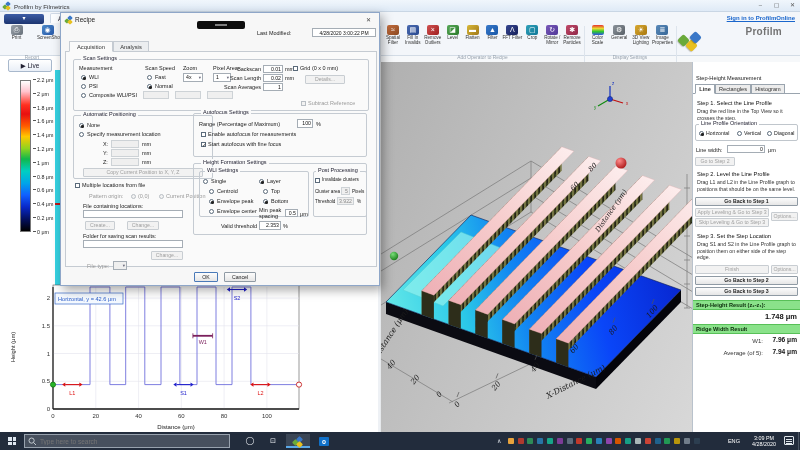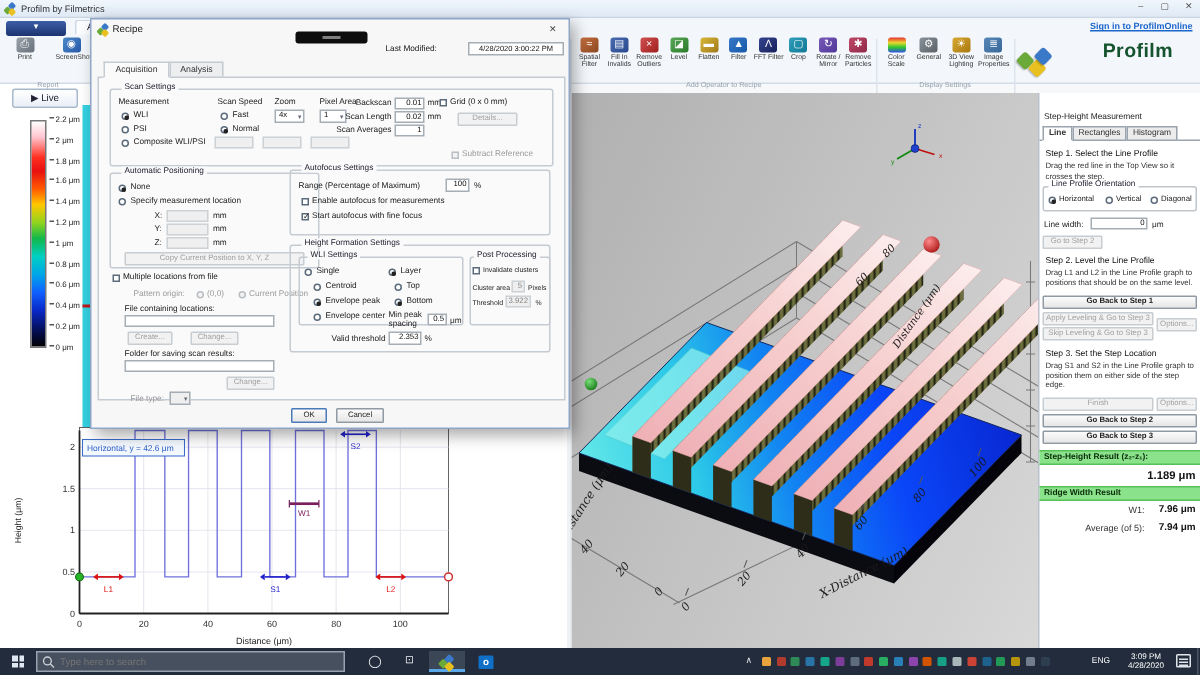--- a/index.html
+++ b/index.html
@@ -21,7 +21,7 @@
   .ricon{width:12px;height:10px;margin:0 auto 1px;border-radius:2px;color:#fff;font-size:7px;line-height:10px;text-align:center;overflow:hidden}
   .vsep{position:absolute;top:14px;height:36px;width:1px;background:#dde4ec}
   .signin{position:absolute;top:3px;right:5px;font-size:6px;color:#1a66cc;text-decoration:underline;font-weight:bold}
-  .brand{position:absolute;right:18px;top:14px;font-size:13px;color:#14532d;letter-spacing:.3px;font-weight:bold}
+  .brand{position:absolute;right:18px;top:14px;font-size:10px;color:#737373;letter-spacing:.3px;font-weight:bold}
   .branddm{position:absolute;width:9px;height:9px;transform:rotate(45deg);border-radius:2px;box-shadow:0 1px 1px rgba(0,0,0,.25)}
   
   .leftregion{position:absolute;left:0;top:56px;width:379px;height:376px;background:#ffffff;z-index:1}

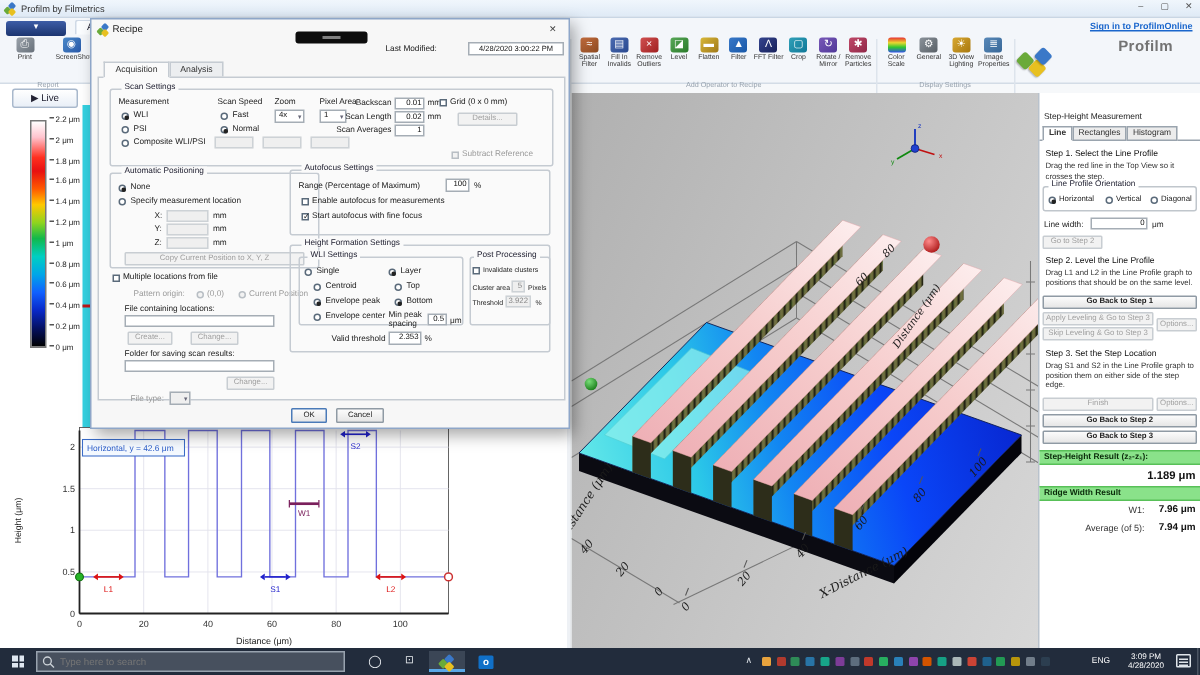--- a/index.html
+++ b/index.html
@@ -428,7 +428,7 @@
   <div class="btn" style="left:2px;top:225px;width:103px;height:9px;font-weight:bold">Go Back to Step 3</div>
 
   <div class="resbar" style="top:238px">Step-Height Result (z₂-z₁):</div>
-  <div class="resval" style="left:0;top:250px;width:104px">1.189 μm</div>
+  <div class="resval" style="left:0;top:250px;width:104px">1.748 μm</div>
   <div class="resbar" style="top:262px">Ridge Width Result</div>
   <span class="rlab" style="left:20px;top:276px;width:50px">W1:</span>
   <span class="rval" style="left:70px;top:274px;width:34px">7.96 μm</span>

